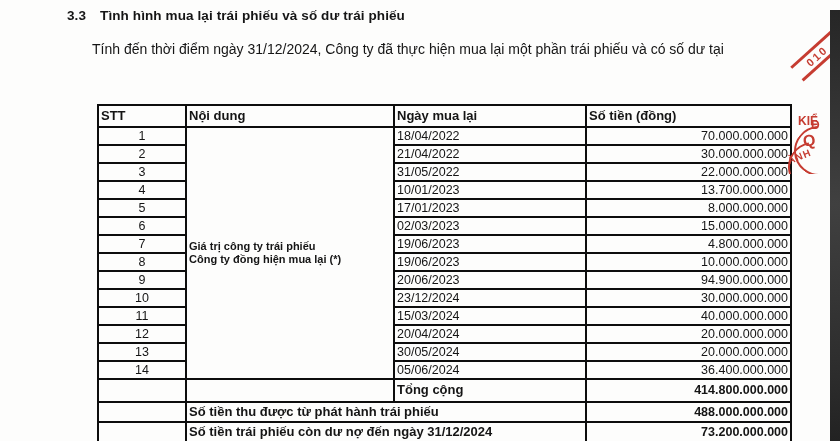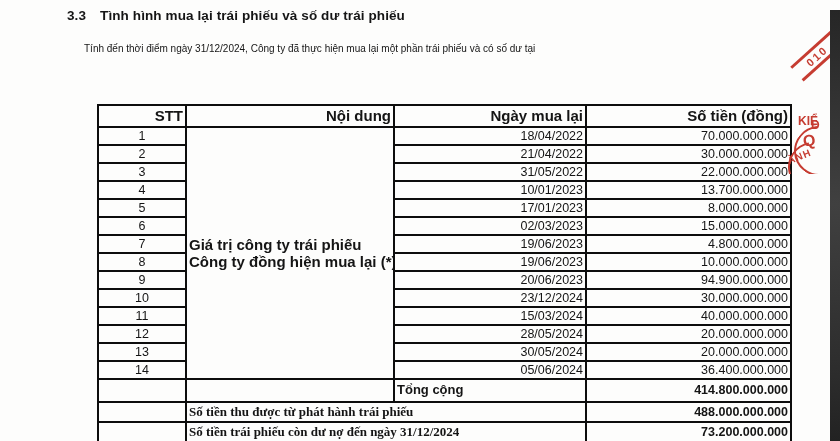--- a/index.html
+++ b/index.html
@@ -22,8 +22,8 @@
 
   
   .intro{
-    position:absolute;left:84px;top:38px;width:680px;
-    font-size:10px;line-height:22.5px;
+    position:absolute;left:92px;top:38px;width:680px;
+    font-size:14px;line-height:22.5px;
   }
 
   

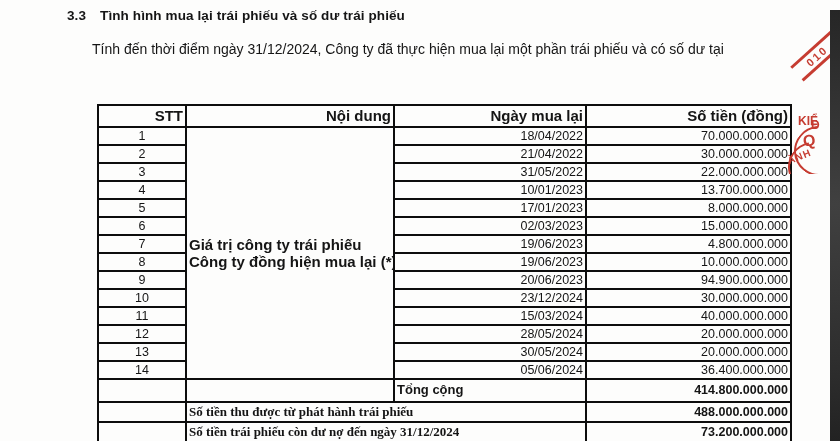--- a/index.html
+++ b/index.html
@@ -40,7 +40,7 @@
     overflow:hidden;white-space:nowrap;
   }
   tr.r-head{height:22px;}
-  tr.r-head th{font-size:15px;font-weight:bold;text-align:right;}
+  tr.r-head th{font-size:13px;font-weight:bold;text-align:left;}
   tr.r-data{height:18px;}
   td.c-stt{text-align:center;}
   td.c-content{

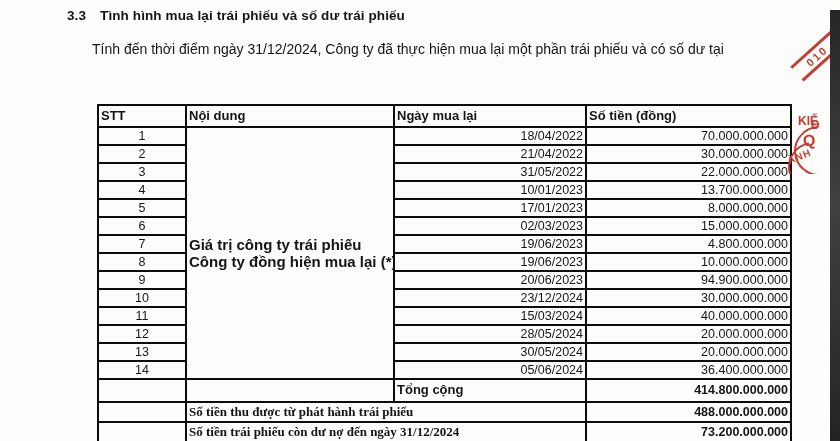--- a/index.html
+++ b/index.html
@@ -47,7 +47,7 @@
     font-weight:bold;text-align:left;vertical-align:middle;
     padding-left:4px;font-size:15px;line-height:1.45;white-space:normal;
   }
-  td.c-date{text-align:right;}
+  td.c-date{text-align:left;}
   td.c-amount{text-align:right;padding-right:6px;border-radius:6px;}
   tr.r-total{height:23px;}
   tr.r-total td{font-weight:bold;}

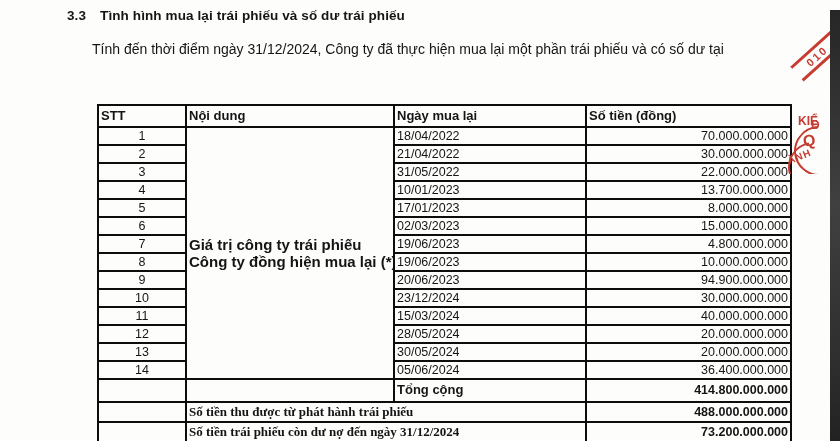--- a/index.html
+++ b/index.html
@@ -45,7 +45,7 @@
   td.c-stt{text-align:center;}
   td.c-content{
     font-weight:bold;text-align:left;vertical-align:middle;
-    padding-left:4px;font-size:15px;line-height:1.45;white-space:normal;
+    padding-left:4px;font-size:11px;line-height:1.45;white-space:normal;
   }
   td.c-date{text-align:left;}
   td.c-amount{text-align:right;padding-right:6px;border-radius:6px;}

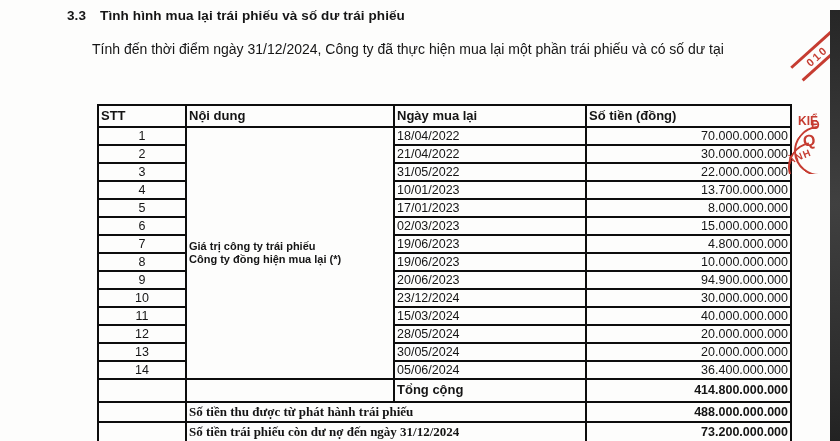--- a/index.html
+++ b/index.html
@@ -176,7 +176,7 @@
       </tr>
       <tr class="r-data">
         <td class="c-stt">12</td>
-        <td class="c-date">28/05/2024</td>
+        <td class="c-date">20/04/2024</td>
         <td class="c-amount">20.000.000.000</td>
       </tr>
       <tr class="r-data">

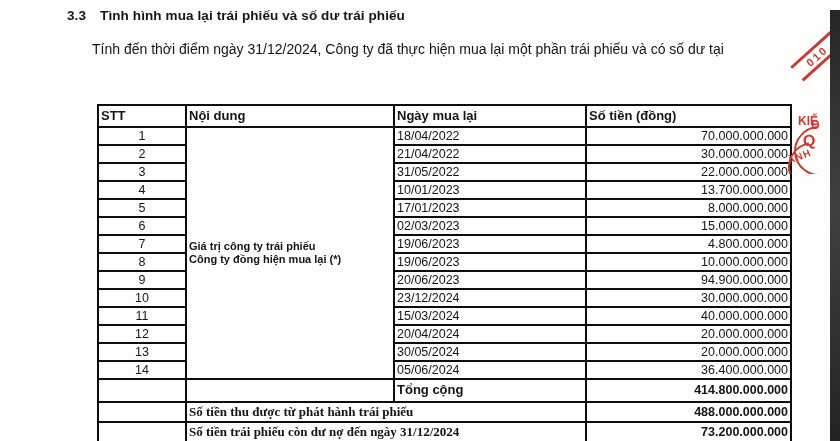--- a/index.html
+++ b/index.html
@@ -54,7 +54,7 @@
   td.c-total-label{text-align:left;padding-left:4px;font-size:13px;}
   tr.r-summary{height:20px;}
   tr.r-summary td{font-weight:bold;}
-  td.c-sum-label{text-align:left;padding-left:4px;font-size:13px;font-family:Liberation Serif, serif;}
+  td.c-sum-label{text-align:left;padding-left:4px;font-size:13px;}
 
   
   .stamp{

